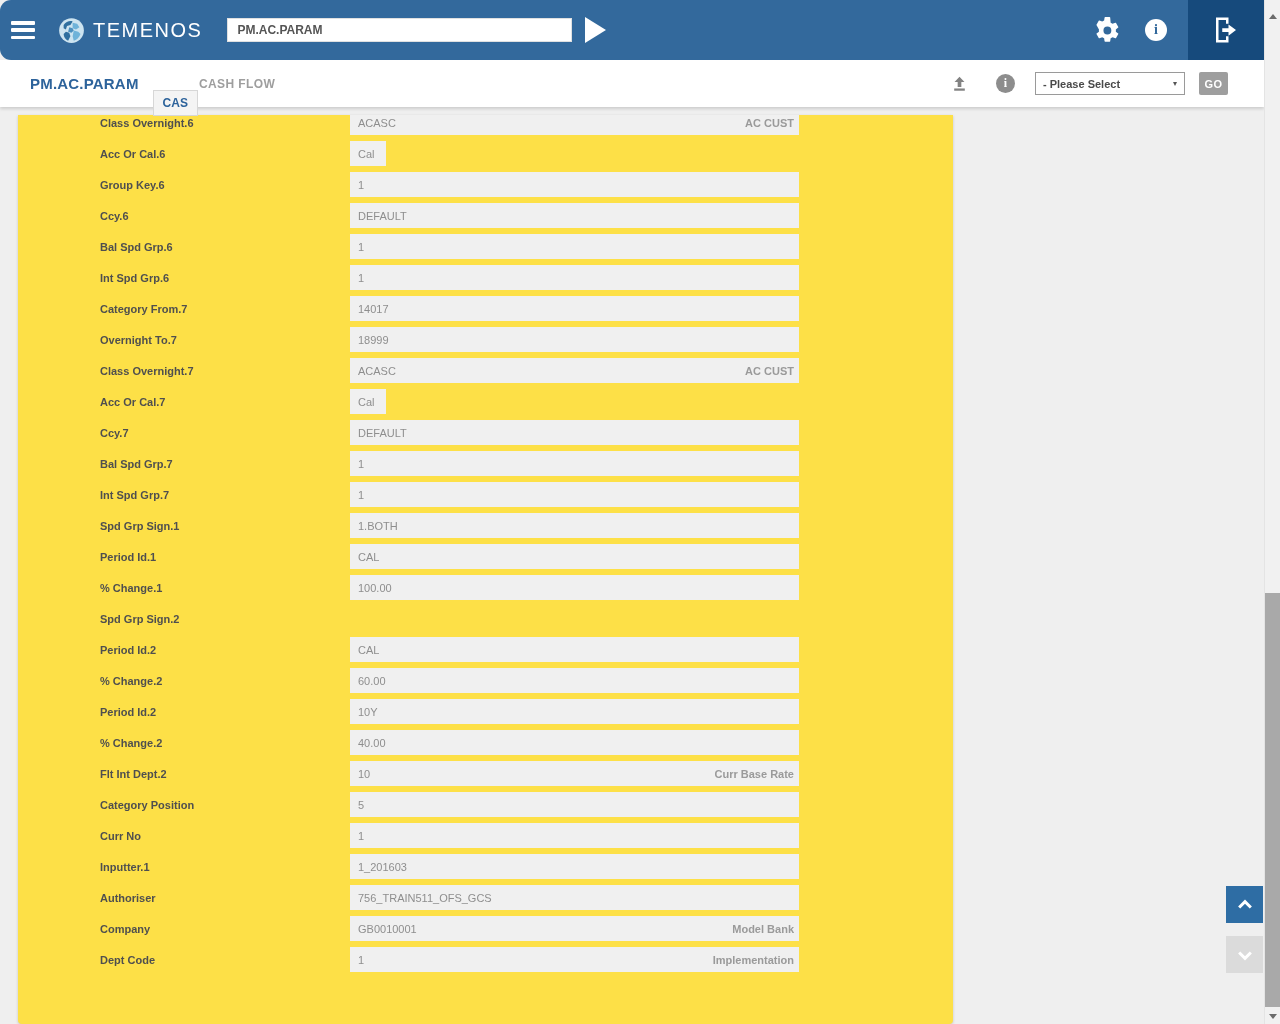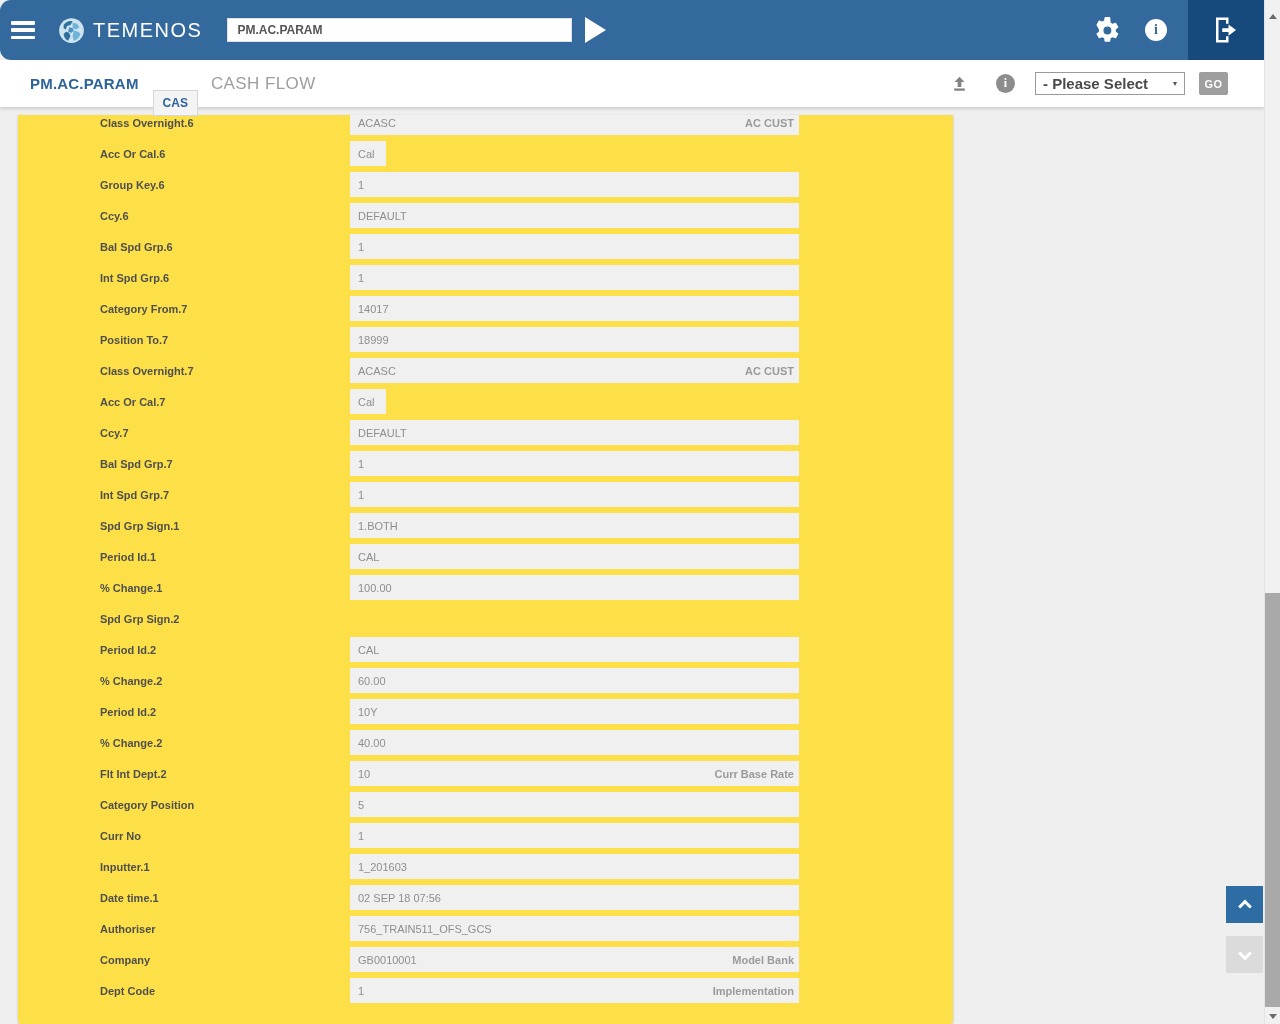--- a/index.html
+++ b/index.html
@@ -38,7 +38,7 @@
   .doc-title{margin-left:30px;font-size:15px;font-weight:700;color:var(--accent-blue);letter-spacing:0.2px;}
   .tab-box{margin-left:14px;padding:5px 9px;background:#f4f4f4;border:1px solid #d7d7d7;
     font-size:12px;font-weight:700;color:var(--accent-blue);cursor:pointer;margin-top:38px;}
-  .subtitle{margin-left:13px;font-size:17px;font-weight:400;color:#9e9e9e;letter-spacing:0.4px;}
+  .subtitle{margin-left:1px;font-size:12px;font-weight:700;color:#9e9e9e;letter-spacing:0.4px;}
   .toolbar-spacer{flex:1;}
   .upload-svg{width:17px;height:19px;cursor:pointer;}
   .tinfo-circle{width:19px;height:19px;border-radius:50%;background:#8d8d8d;color:#fff;font-size:12px;

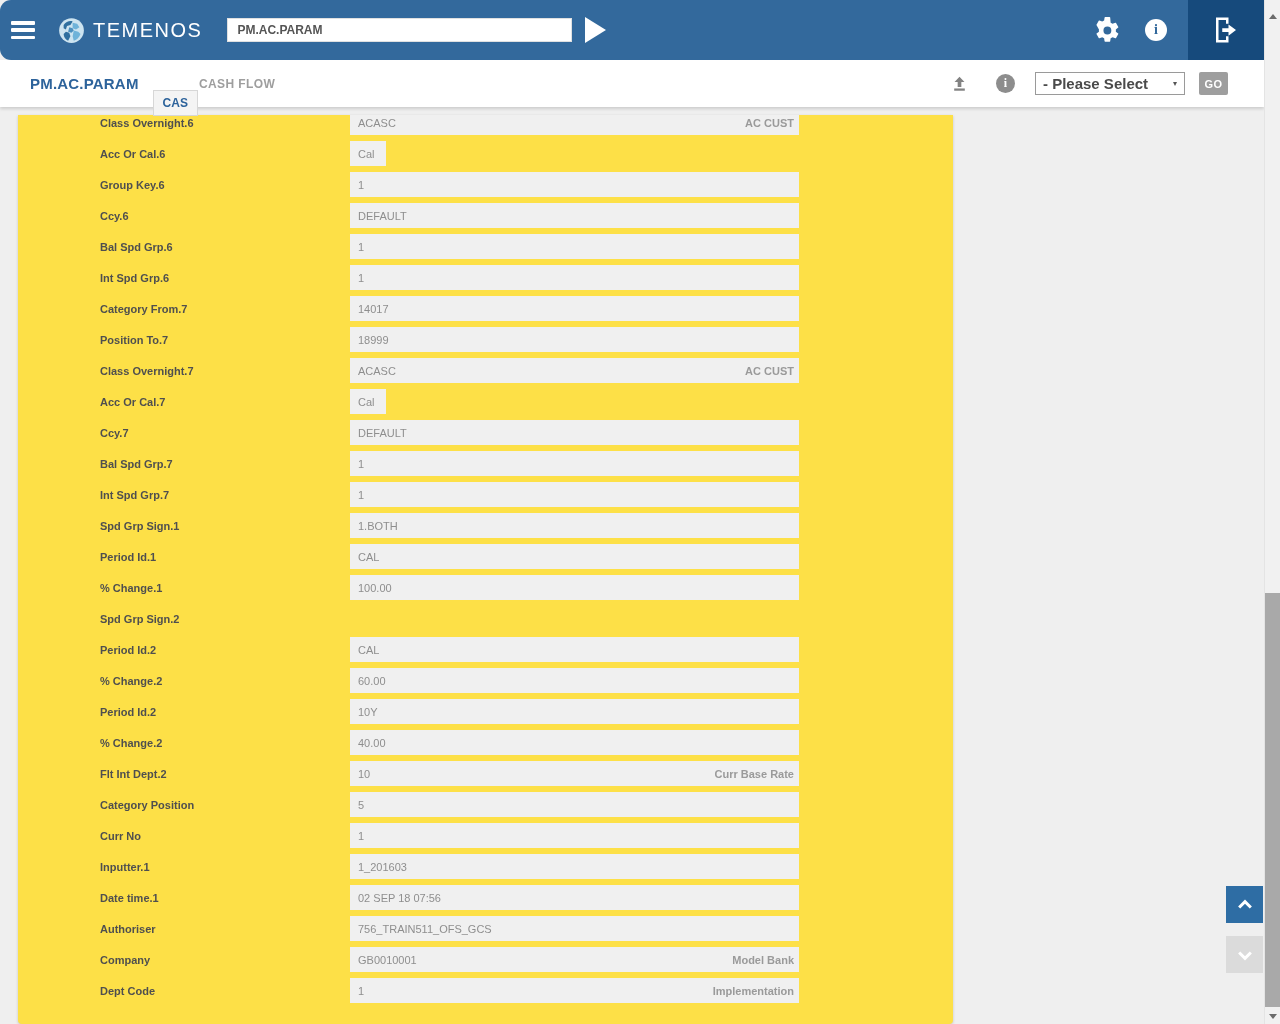--- a/index.html
+++ b/index.html
@@ -45,7 +45,7 @@
     font-weight:700;display:flex;align-items:center;justify-content:center;margin-left:28px;cursor:pointer;font-family:"Liberation Serif",serif;}
   .select-box{margin-left:20px;width:150px;height:23px;border:1px solid #9a9a9a;background:#fff;
     display:flex;align-items:center;justify-content:space-between;padding:0 7px;cursor:pointer;}
-  .select-label{font-size:15px;font-weight:700;color:#4a4a4a;text-align:center;}
+  .select-label{font-size:11px;font-weight:700;color:#4a4a4a;text-align:center;}
   .select-caret{font-size:8px;color:#555;}
   .go-btn{margin-left:14px;margin-right:36px;width:29px;height:23px;background:var(--go-bg);border:none;
     color:#fff;font-family:inherit;font-size:11px;font-weight:700;letter-spacing:0.5px;border-radius:2px;cursor:pointer;}

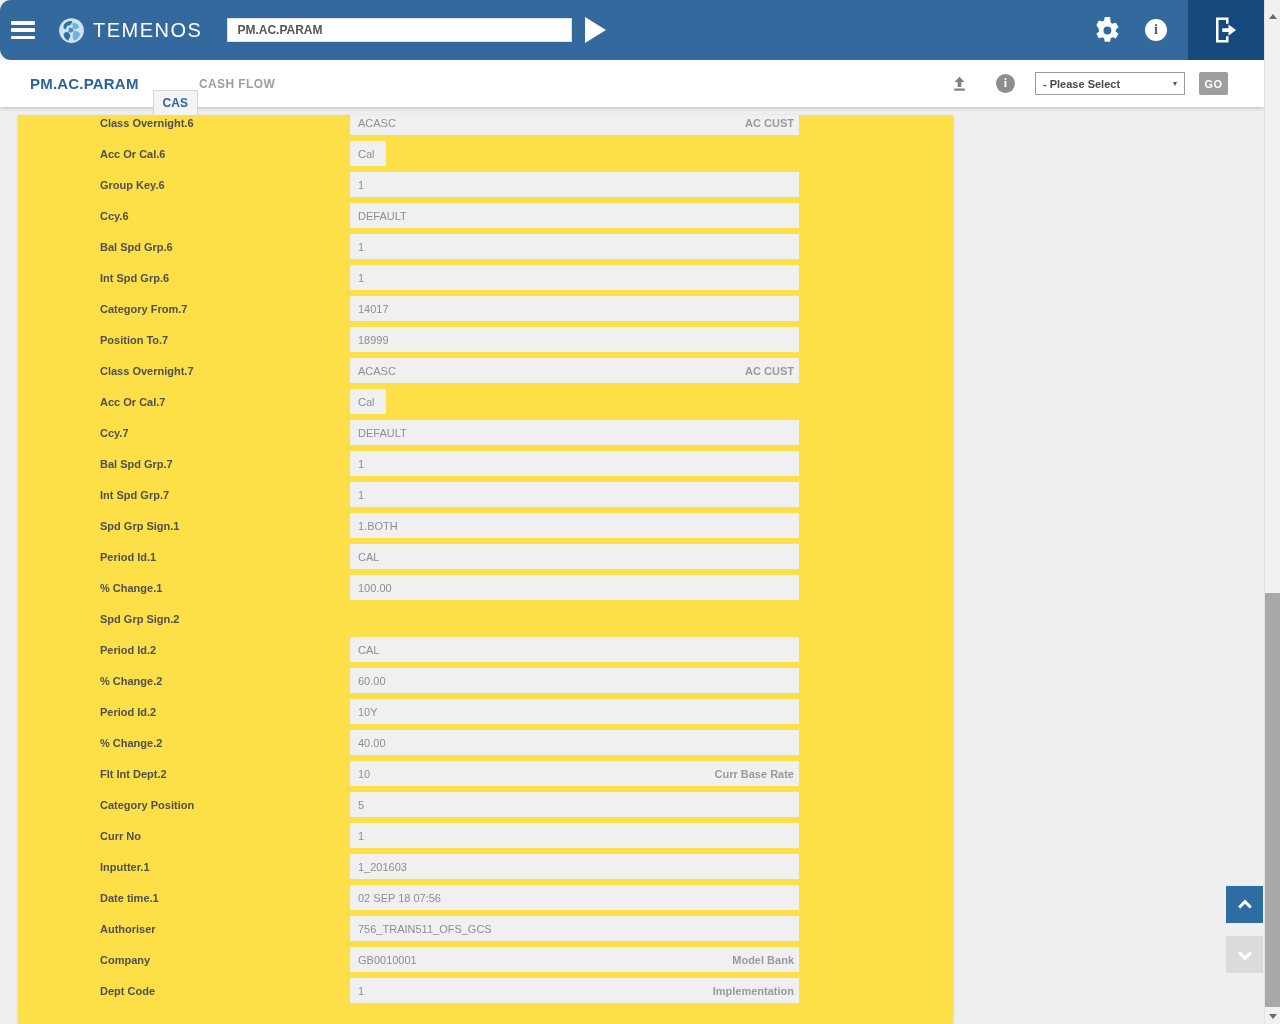--- a/index.html
+++ b/index.html
@@ -193,7 +193,7 @@
   </div>
 
   <div class="form-row">
-    <span class="f-label">Position To.7</span>
+    <span class="f-label">Overnight To.7</span>
     <div class="f-box">
       <span class="f-value">18999</span>
 

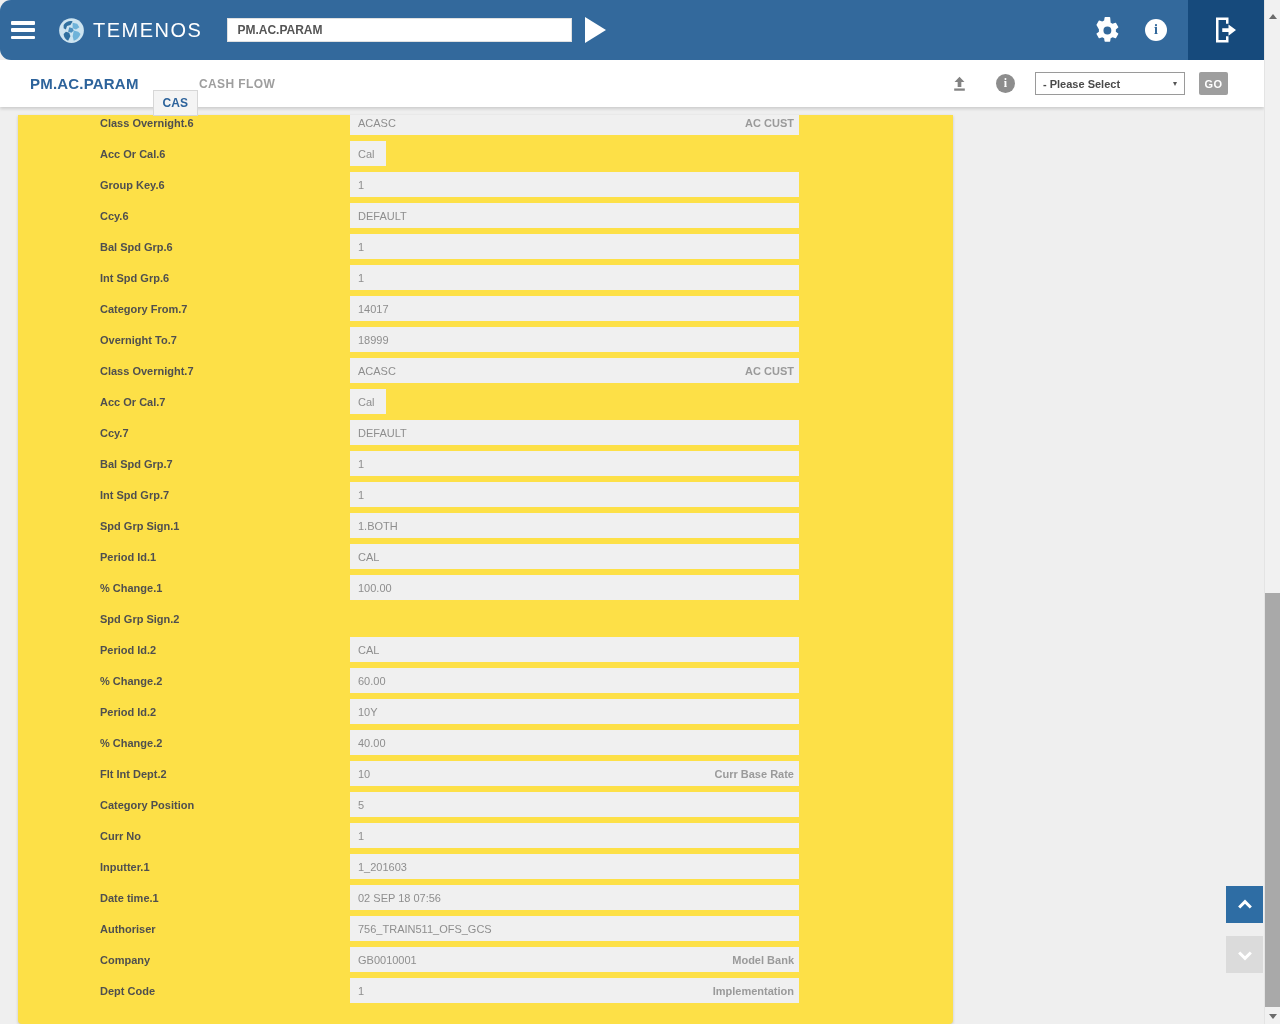--- a/index.html
+++ b/index.html
@@ -332,13 +332,6 @@
     </div>
   </div>
 
-  <div class="form-row">
-    <span class="f-label">Date time.1</span>
-    <div class="f-box">
-      <span class="f-value">02 SEP 18 07:56</span>
-
-    </div>
-  </div>
 
   <div class="form-row">
     <span class="f-label">Authoriser</span>

